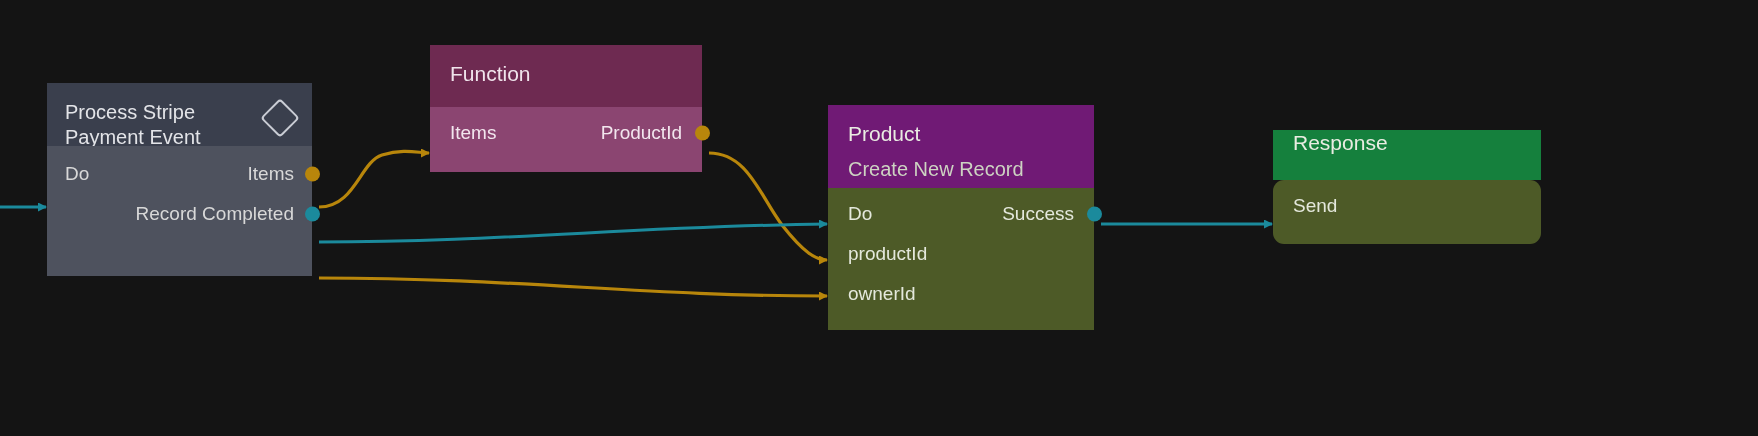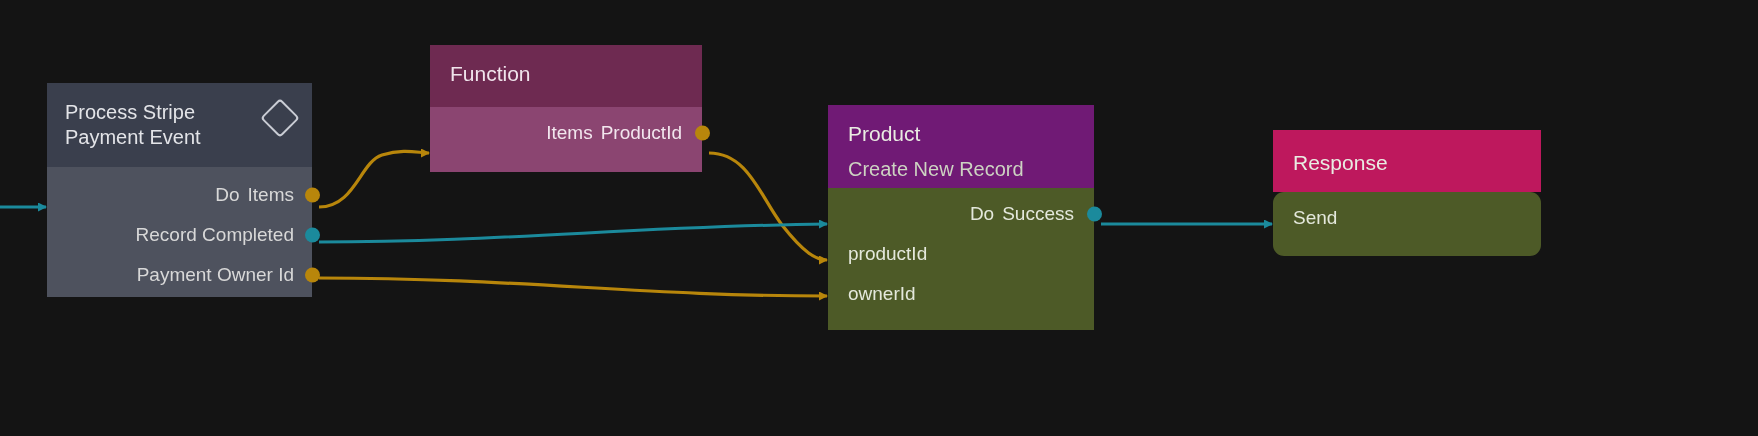--- a/index.html
+++ b/index.html
@@ -26,7 +26,7 @@
 
   
   #node-process{left:47px;top:83px;width:265px;}
-  #node-process .node-header{background:#3a3f4d;padding:17px 18px 16px 18px;height:84px;}
+  #node-process .node-header{background:#3a3f4d;padding:17px 18px 16px 18px;height:63px;}
   #node-process .node-title{font-size:20px;color:#e3e4e8;}
   #node-process .node-body{background:#4e525e;padding:8px 18px 14px 18px;height:130px;}
 

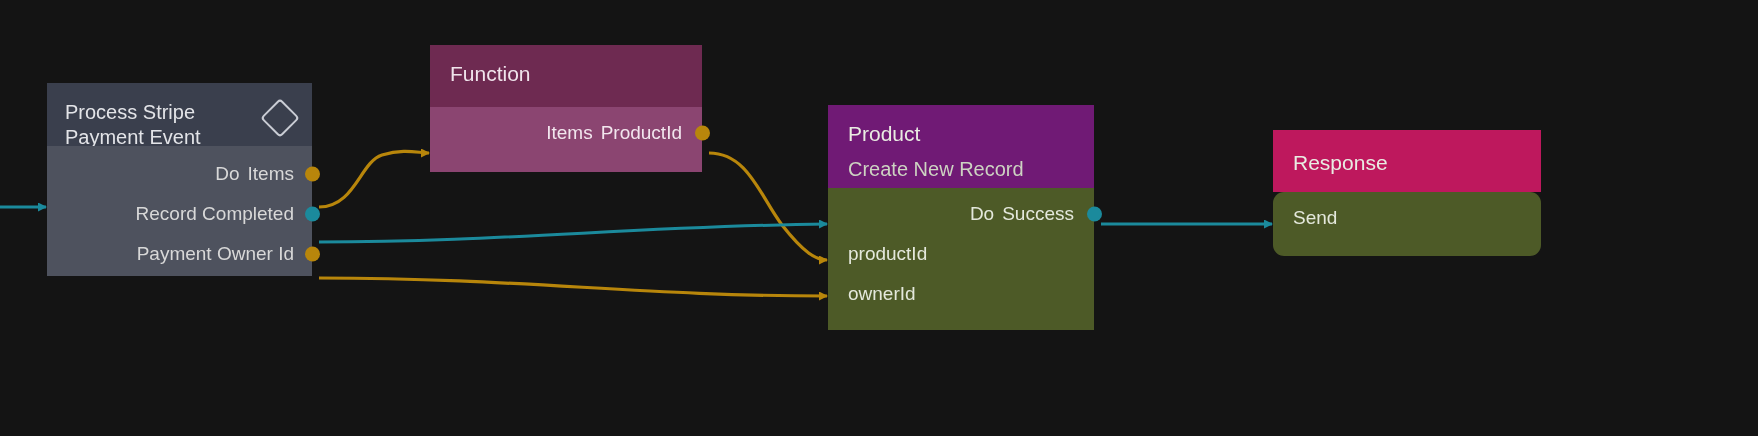--- a/index.html
+++ b/index.html
@@ -55,7 +55,7 @@
   #node-response .node-body{background:#4d5a27;padding:6px 20px 8px 20px;height:64px;border-radius:11px;}
   #node-response .port-label{color:#e4e8dc;}
 
-  .flexrow{display:flex;align-items:center;justify-content:flex-end;height:40px;position:relative;gap:8px;}
+  .flexrow{display:flex;align-items:center;justify-content:space-between;height:40px;position:relative;gap:8px;}
 </style>
 </head>
 <body>

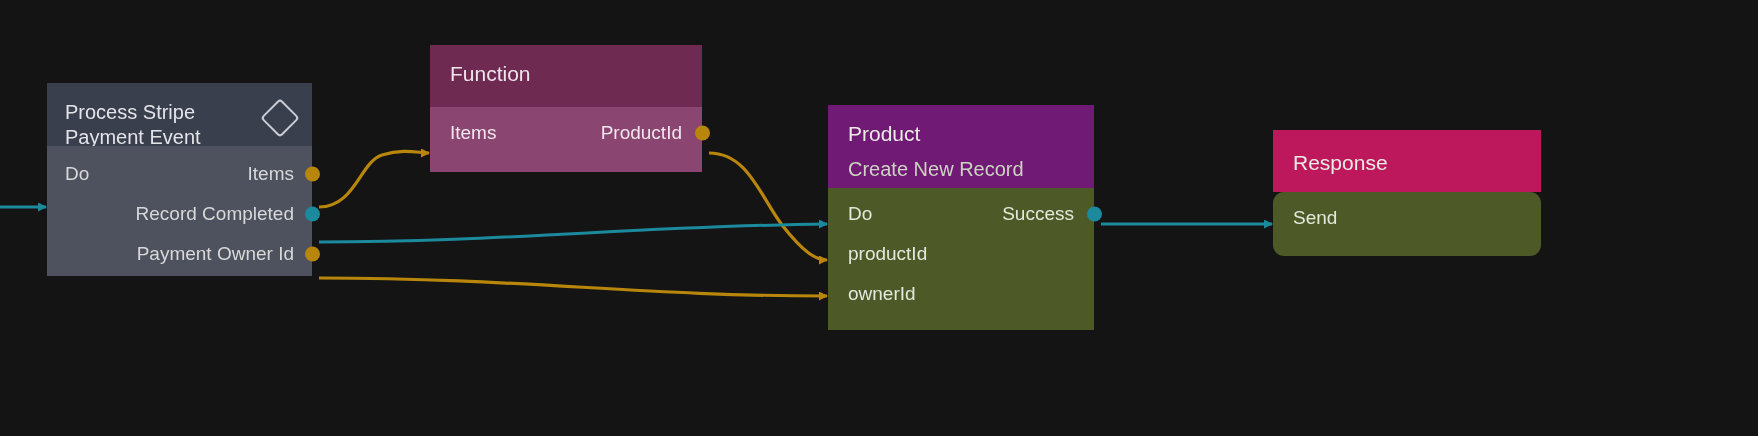--- a/index.html
+++ b/index.html
@@ -50,7 +50,7 @@
 
   
   #node-response{left:1273px;top:130px;width:268px;}
-  #node-response .node-header{background:#be185d;padding:20px 20px;height:62px;}
+  #node-response .node-header{background:#15803d;padding:0 20px;height:50px;}
   #node-response .node-title{font-size:21px;color:#e9ece2;}
   #node-response .node-body{background:#4d5a27;padding:6px 20px 8px 20px;height:64px;border-radius:11px;}
   #node-response .port-label{color:#e4e8dc;}

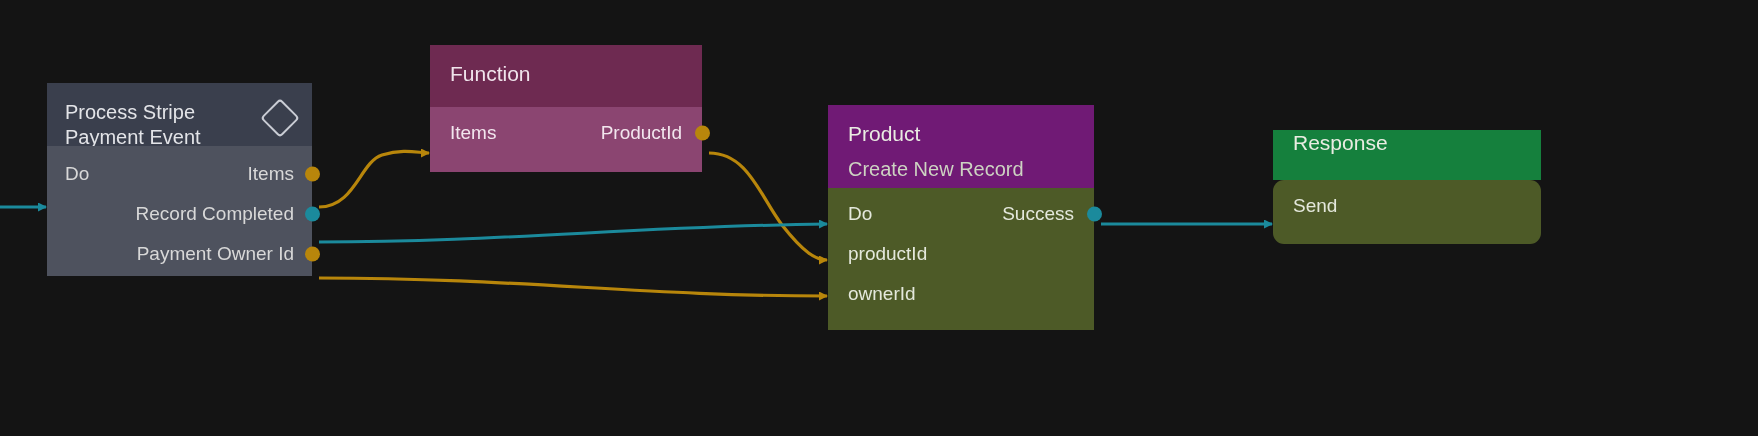--- a/index.html
+++ b/index.html
@@ -104,10 +104,6 @@
         <span class="dot right" style="background:#1b8a9c;right:-25.5px;"></span>
       </div>
 
-      <div class="port-row out">
-        <span class="port-label">Payment Owner Id</span>
-        <span class="dot right" style="background:#b8860b;right:-25.5px;"></span>
-      </div>
 
     </div>
   </div>

